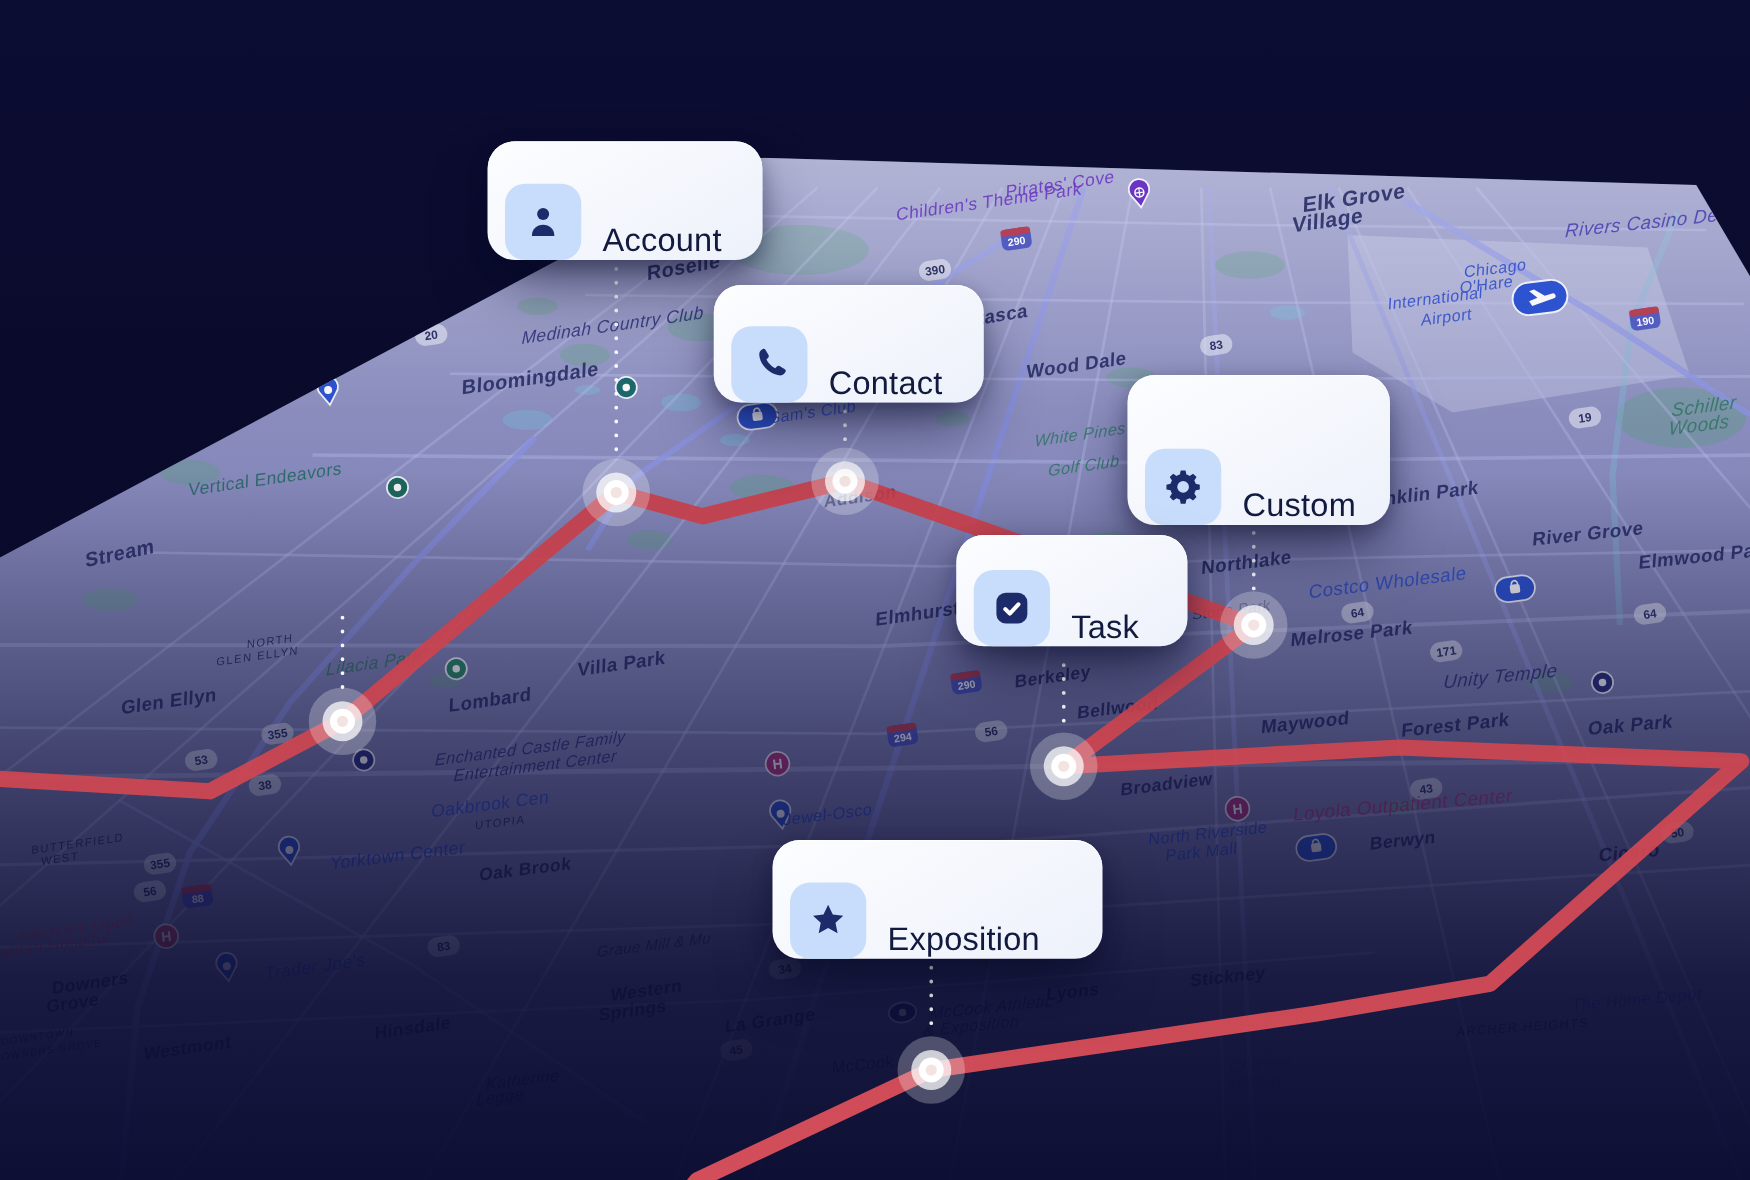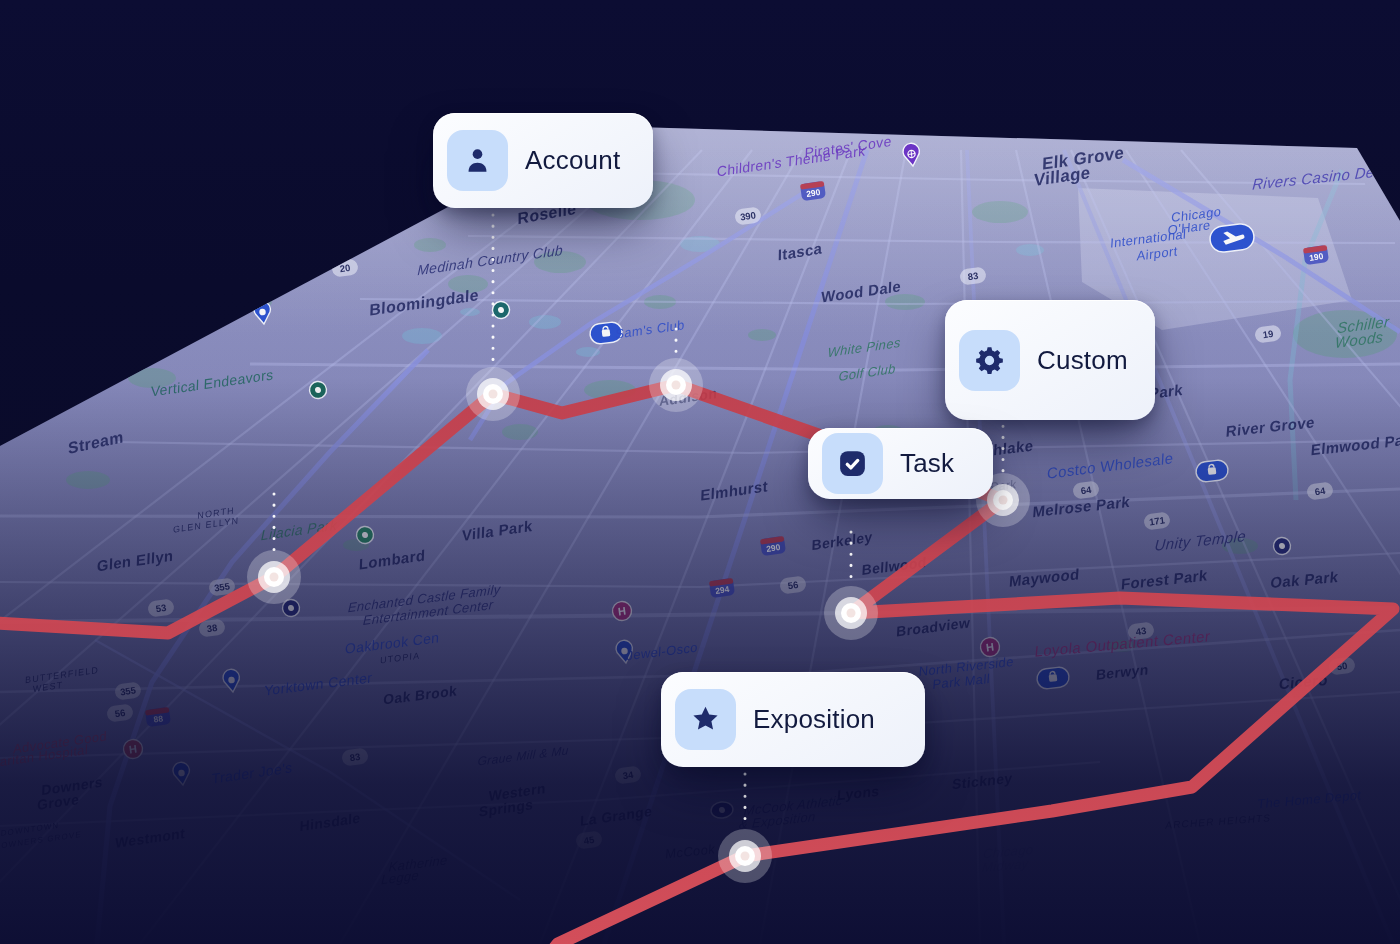--- a/index.html
+++ b/index.html
@@ -7,10 +7,10 @@
          background:linear-gradient(180deg,#0c0d33 0%,#0a0b2c 30%,#090a28 100%);
          font-family:"Liberation Sans",sans-serif;}
   #map-svg{position:absolute;left:0;top:0;}
-  .card{position:absolute;display:flex;align-items:center;padding-left:14px;
+  .card{position:absolute;display:flex;align-items:flex-end;padding-left:14px;
         background:linear-gradient(150deg,#fcfdff 0%,#edf1fa 100%);
         border-radius:22px;
-        box-shadow:0 24px 48px -8px rgba(6,9,38,.6),0 6px 16px rgba(6,9,38,.3),inset 0 1px 0 rgba(255,255,255,.95);margin-left:43px;}
+        box-shadow:0 24px 48px -8px rgba(6,9,38,.6),0 6px 16px rgba(6,9,38,.3),inset 0 1px 0 rgba(255,255,255,.95);}
   .tile{width:61px;height:61px;border-radius:16px;background:#c7ddfb;
         display:flex;align-items:center;justify-content:center;flex:0 0 auto;}
   .tile svg{width:33px;height:33px;fill:#1e2b6b;}

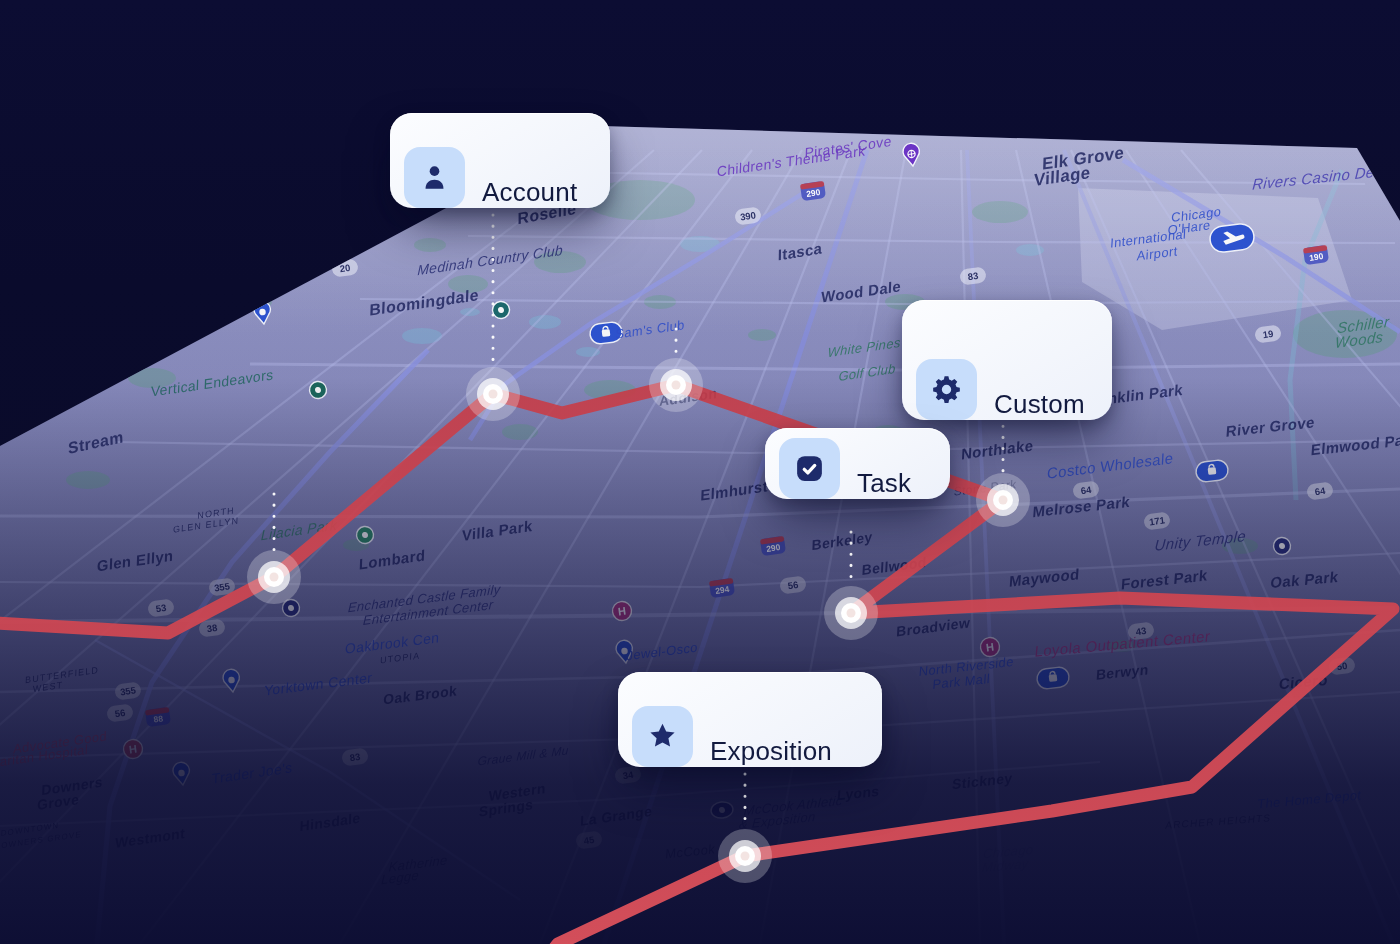--- a/index.html
+++ b/index.html
@@ -463,6 +463,14 @@
   <span class="card-label">Account</span>
 </div>
 
+<div class="card" style="left:571px;top:228px;width:202px;height:94px">
+  <span class="tile">
+    <svg viewBox="0 0 24 24">
+          <path d="M8.2 3.1c.5-.3 1.2-.1 1.5.4l1.8 3.1c.3.5.2 1.1-.2 1.5l-1 1c1 2.1 3 4.1 5.1 5.1l1-1c.4-.4 1-.5 1.5-.2l3.1 1.8c.5.3.7 1 .4 1.5-.5.9-1.5 2.1-3 2.1-5.8 0-12.3-6.5-12.3-12.3 0-1.5 1.2-2.6 2.1-3z"></path>
+        </svg>
+  </span>
+  <span class="card-label">Contact</span>
+</div>
 
 <div class="card" style="left:902px;top:300px;width:196px;height:120px">
   <span class="tile">

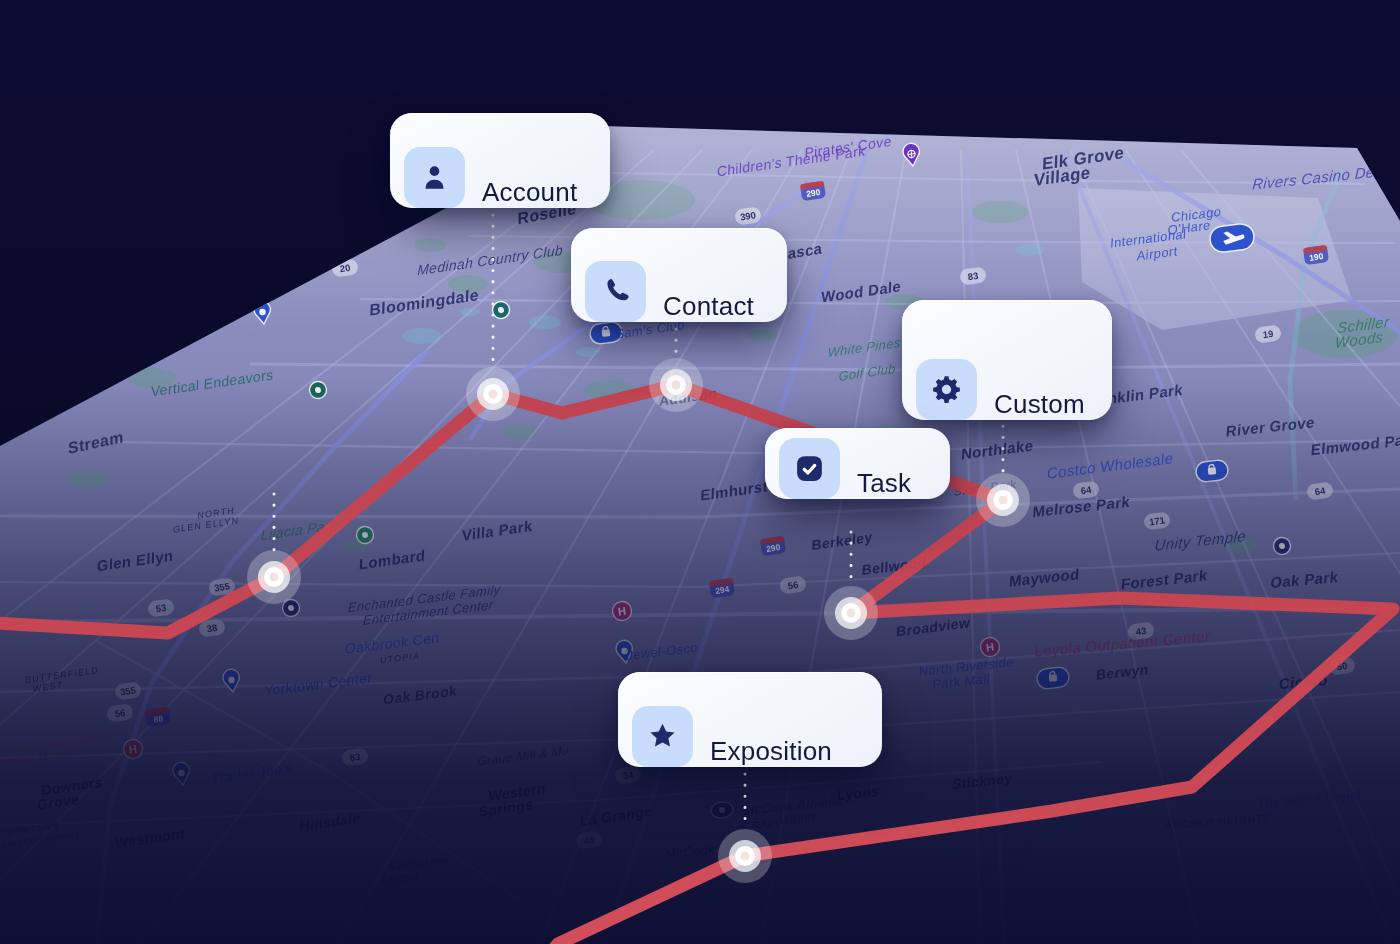--- a/index.html
+++ b/index.html
@@ -482,7 +482,7 @@
 </div>
 
 
-<div class="card" style="left:765px;top:428px;width:171px;height:71px">
+<div class="card" style="left:765px;top:428px;width:171px;height:89px">
   <span class="tile">
     <svg viewBox="0 0 24 24">
           <rect x="3" y="3" width="18" height="18" rx="5.5"></rect>

